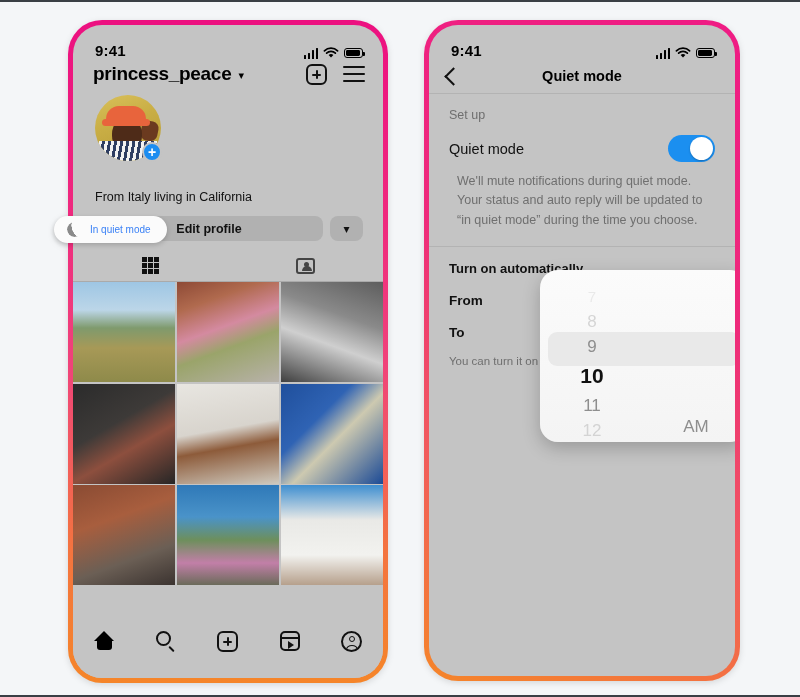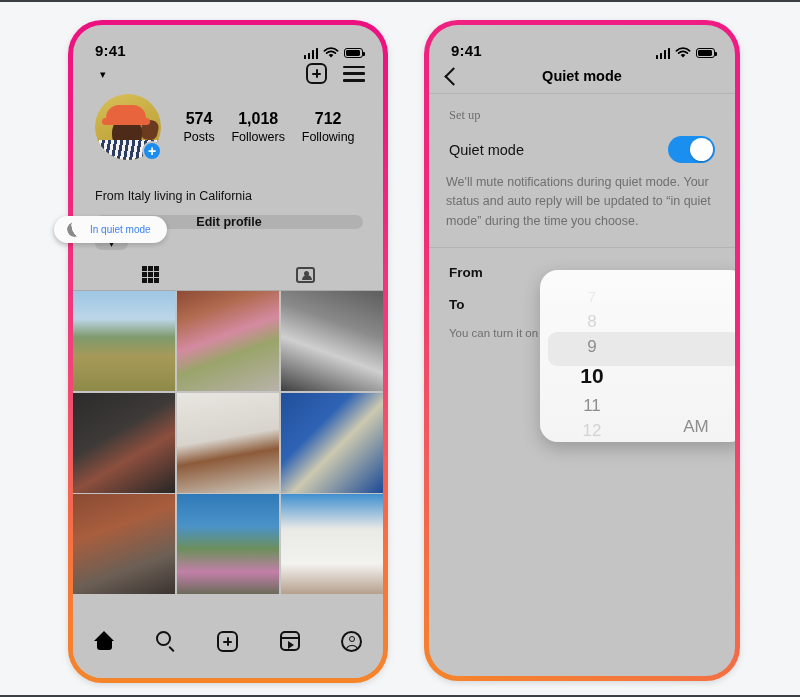--- a/index.html
+++ b/index.html
@@ -223,6 +223,7 @@
     </div>
 
     <div class="ig-header">
+      <div class="ig-username">princess_peace</div>
       <div class="chev-sm">▾</div>
       <div class="ig-header-actions">
         <div class="icon-btn">

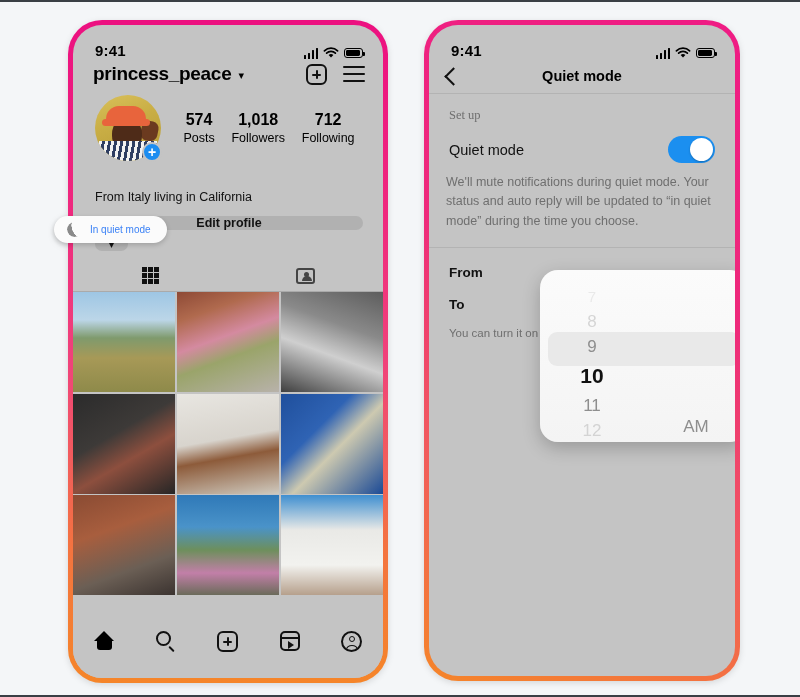--- a/index.html
+++ b/index.html
@@ -250,20 +250,6 @@
         </div>
         <div class="av-plus">+</div>
       </div>
-      <div class="stats">
-        <div class="stat">
-          <div class="stat-num">574</div>
-          <div class="stat-lbl">Posts</div>
-        </div>
-        <div class="stat">
-          <div class="stat-num">1,018</div>
-          <div class="stat-lbl">Followers</div>
-        </div>
-        <div class="stat">
-          <div class="stat-num">712</div>
-          <div class="stat-lbl">Following</div>
-        </div>
-      </div>
     </div>
 
     <div class="bio">

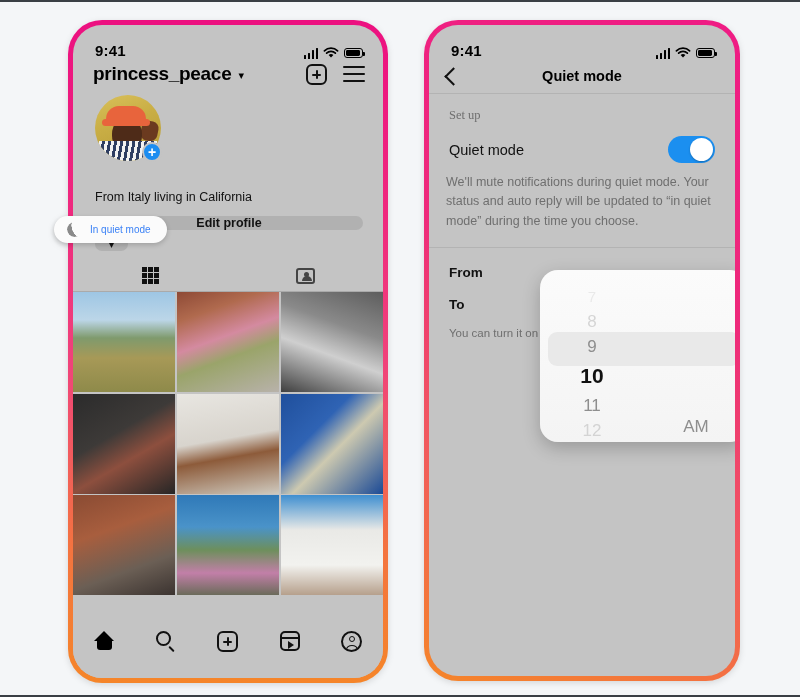--- a/index.html
+++ b/index.html
@@ -160,7 +160,7 @@
   .back-chev{width:11px;height:11px;border-left:2.4px solid #111;border-bottom:2.4px solid #111;transform:rotate(45deg);}
   .qm-title{position:absolute;left:0;right:0;text-align:center;font-size:14.5px;font-weight:bold;color:#000;}
   .qm-divider{height:1px;background:#b3b3b3;}
-  .sec-label{font-size:12.5px;color:#6f6f6f;padding:14px 20px 0;font-family:Liberation Serif, serif;}
+  .sec-label{font-size:12.5px;color:#6f6f6f;padding:14px 20px 0;}
   .qm-row{display:flex;align-items:center;padding:13px 20px 10px;}
   .qm-row-label{font-size:14.5px;color:#111;}
   .toggle{

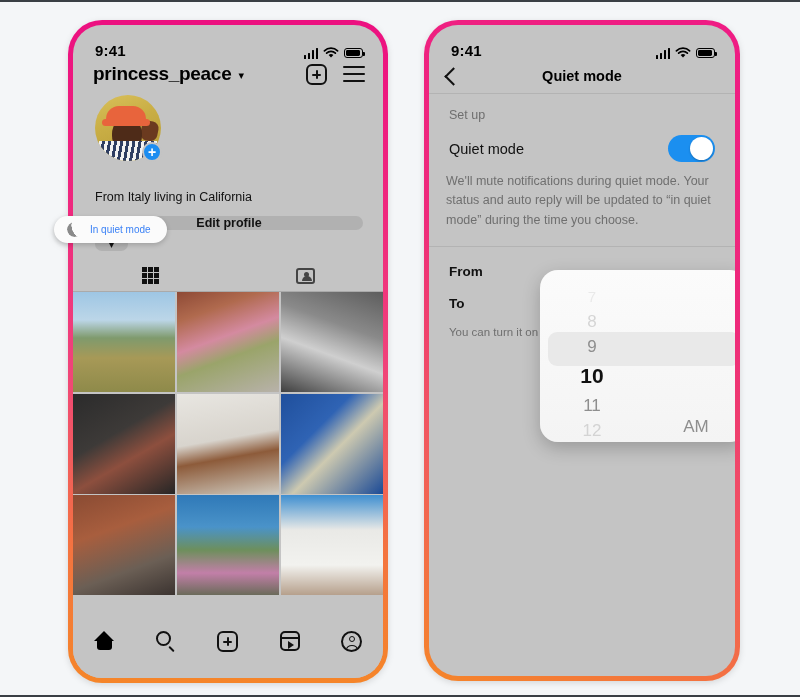--- a/index.html
+++ b/index.html
@@ -167,7 +167,7 @@
     margin-left:auto;width:47px;height:27px;border-radius:14px;background:#1b8ff0;position:relative;
   }
   .toggle i{position:absolute;right:2px;top:2px;width:23px;height:23px;border-radius:50%;background:#fff;box-shadow:0 1px 2px rgba(0,0,0,.25);}
-  .qm-desc{font-size:12.5px;color:#6f6f6f;line-height:1.55;padding:0 17px 16px;}
+  .qm-desc{font-size:12.5px;color:#6f6f6f;line-height:1.55;padding:0 28px 16px;}
   .qm-sec-hd{font-size:13px;font-weight:bold;color:#111;padding:14px 20px 0;}
   .qm-ft-row{font-size:13.5px;font-weight:bold;color:#111;padding:17px 20px 0;}
   .qm-note{font-size:11.5px;color:#6f6f6f;padding:15px 20px 0;}

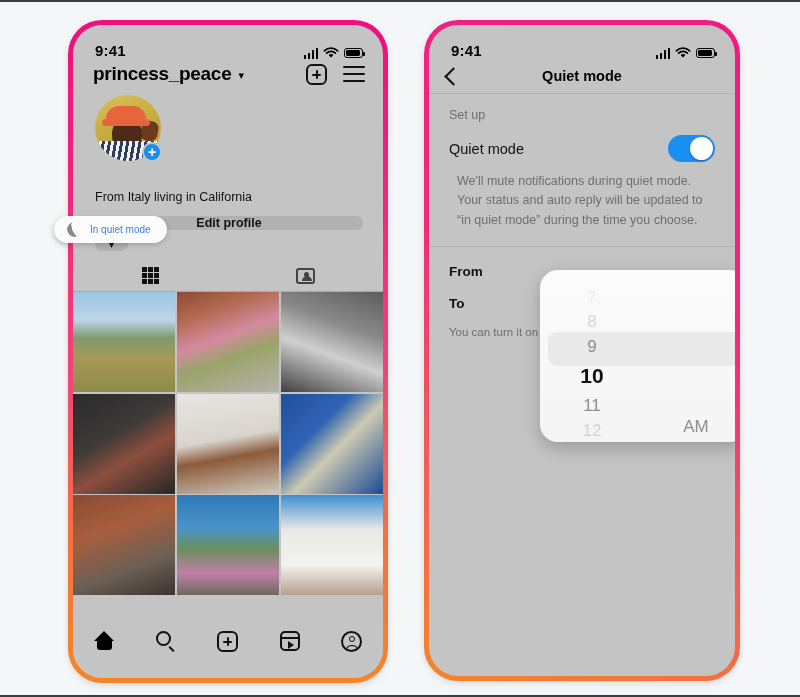--- a/index.html
+++ b/index.html
@@ -115,7 +115,7 @@
   }
   .quiet-badge-txt{font-size:10px;color:#3b82f6;white-space:nowrap;}
 
-  .edit-row{display:flex;gap:7px;padding:10px 20px 0 22px;align-items:stretch;flex-direction:column;}
+  .edit-row{display:flex;gap:7px;padding:10px 20px 0 22px;align-items:stretch;}
   .edit-btn{
     flex:1;background:#b1b1b1;border-radius:8px;height:25px;
     display:flex;align-items:center;justify-content:center;

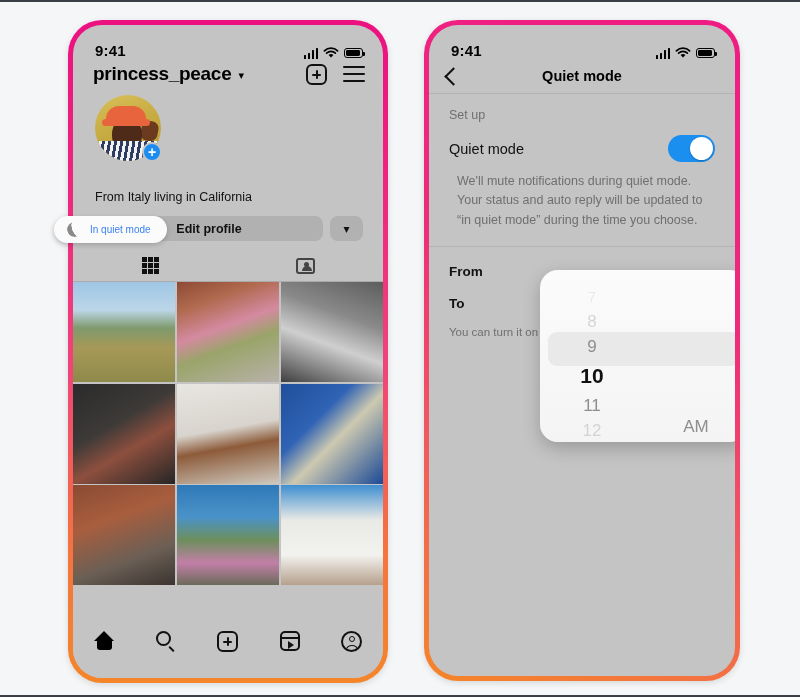--- a/index.html
+++ b/index.html
@@ -364,6 +364,7 @@
     <div class="qm-desc">We'll mute notifications during quiet mode. Your status and auto reply will be updated to “in quiet mode” during the time you choose.</div>
     <div class="qm-divider"></div>
 
+    <div class="qm-sec-hd">Turn on automatically</div>
 
     <div class="qm-ft-row">From</div>
     <div class="qm-ft-row">To</div>

